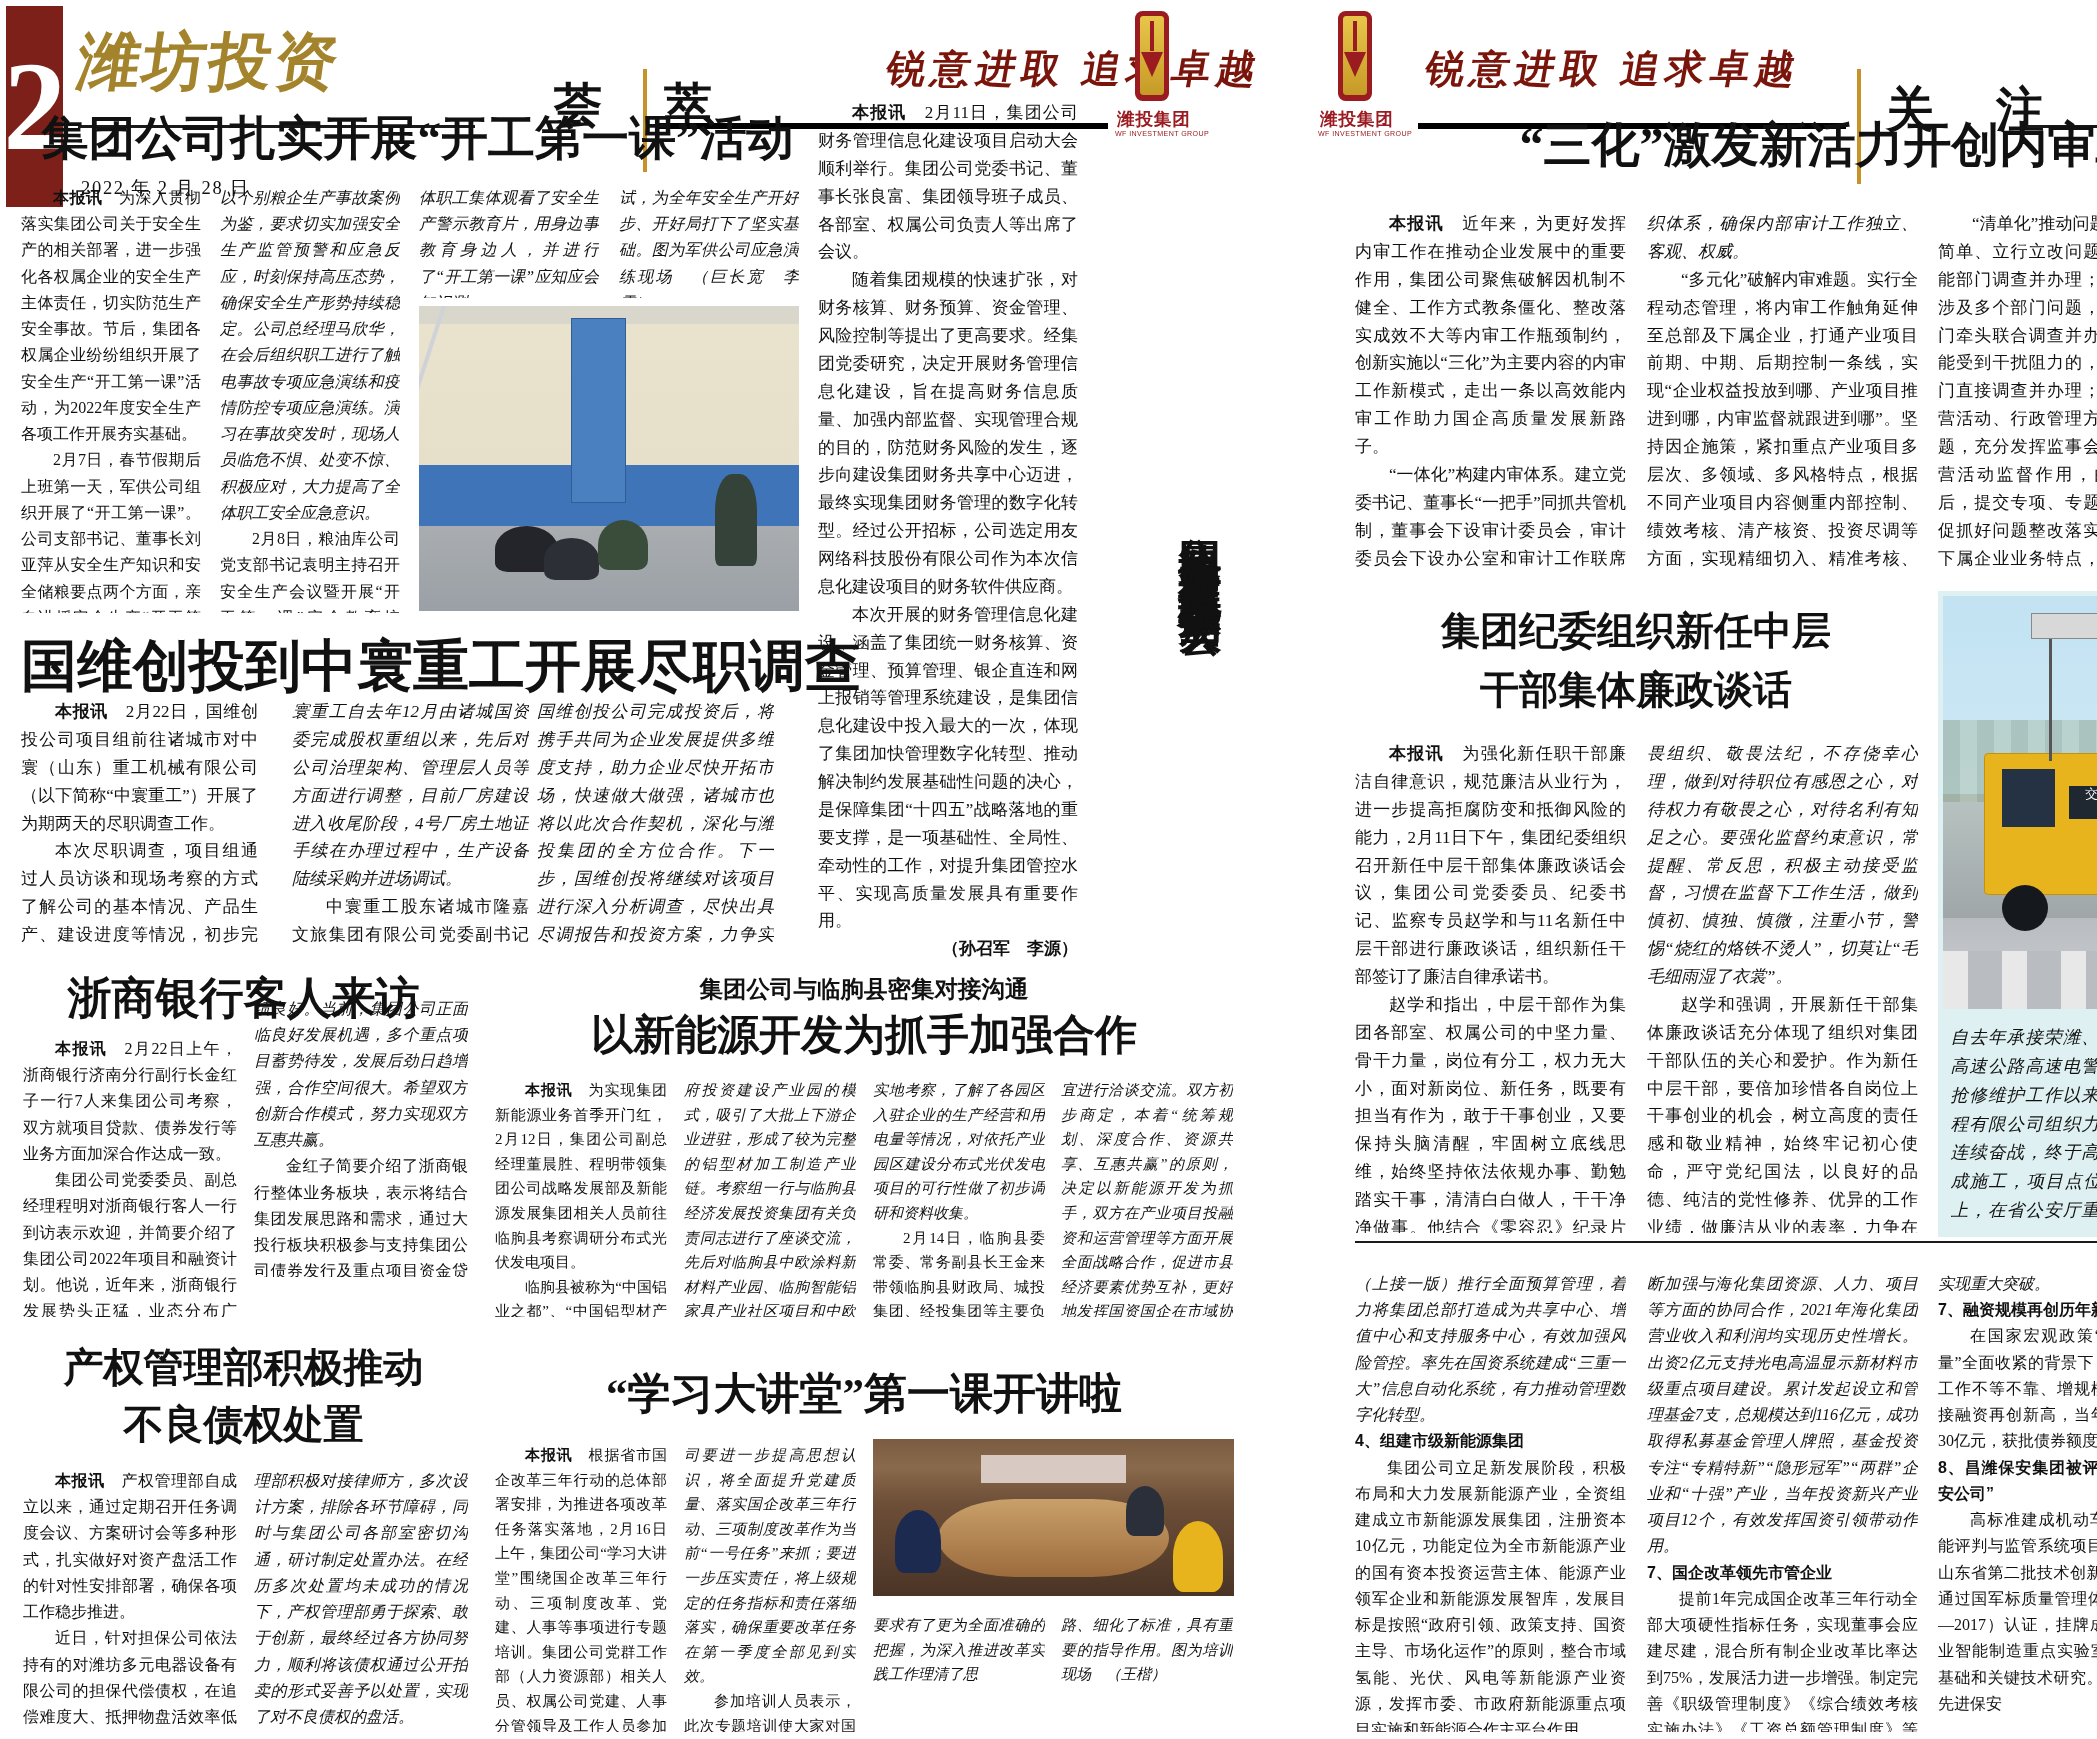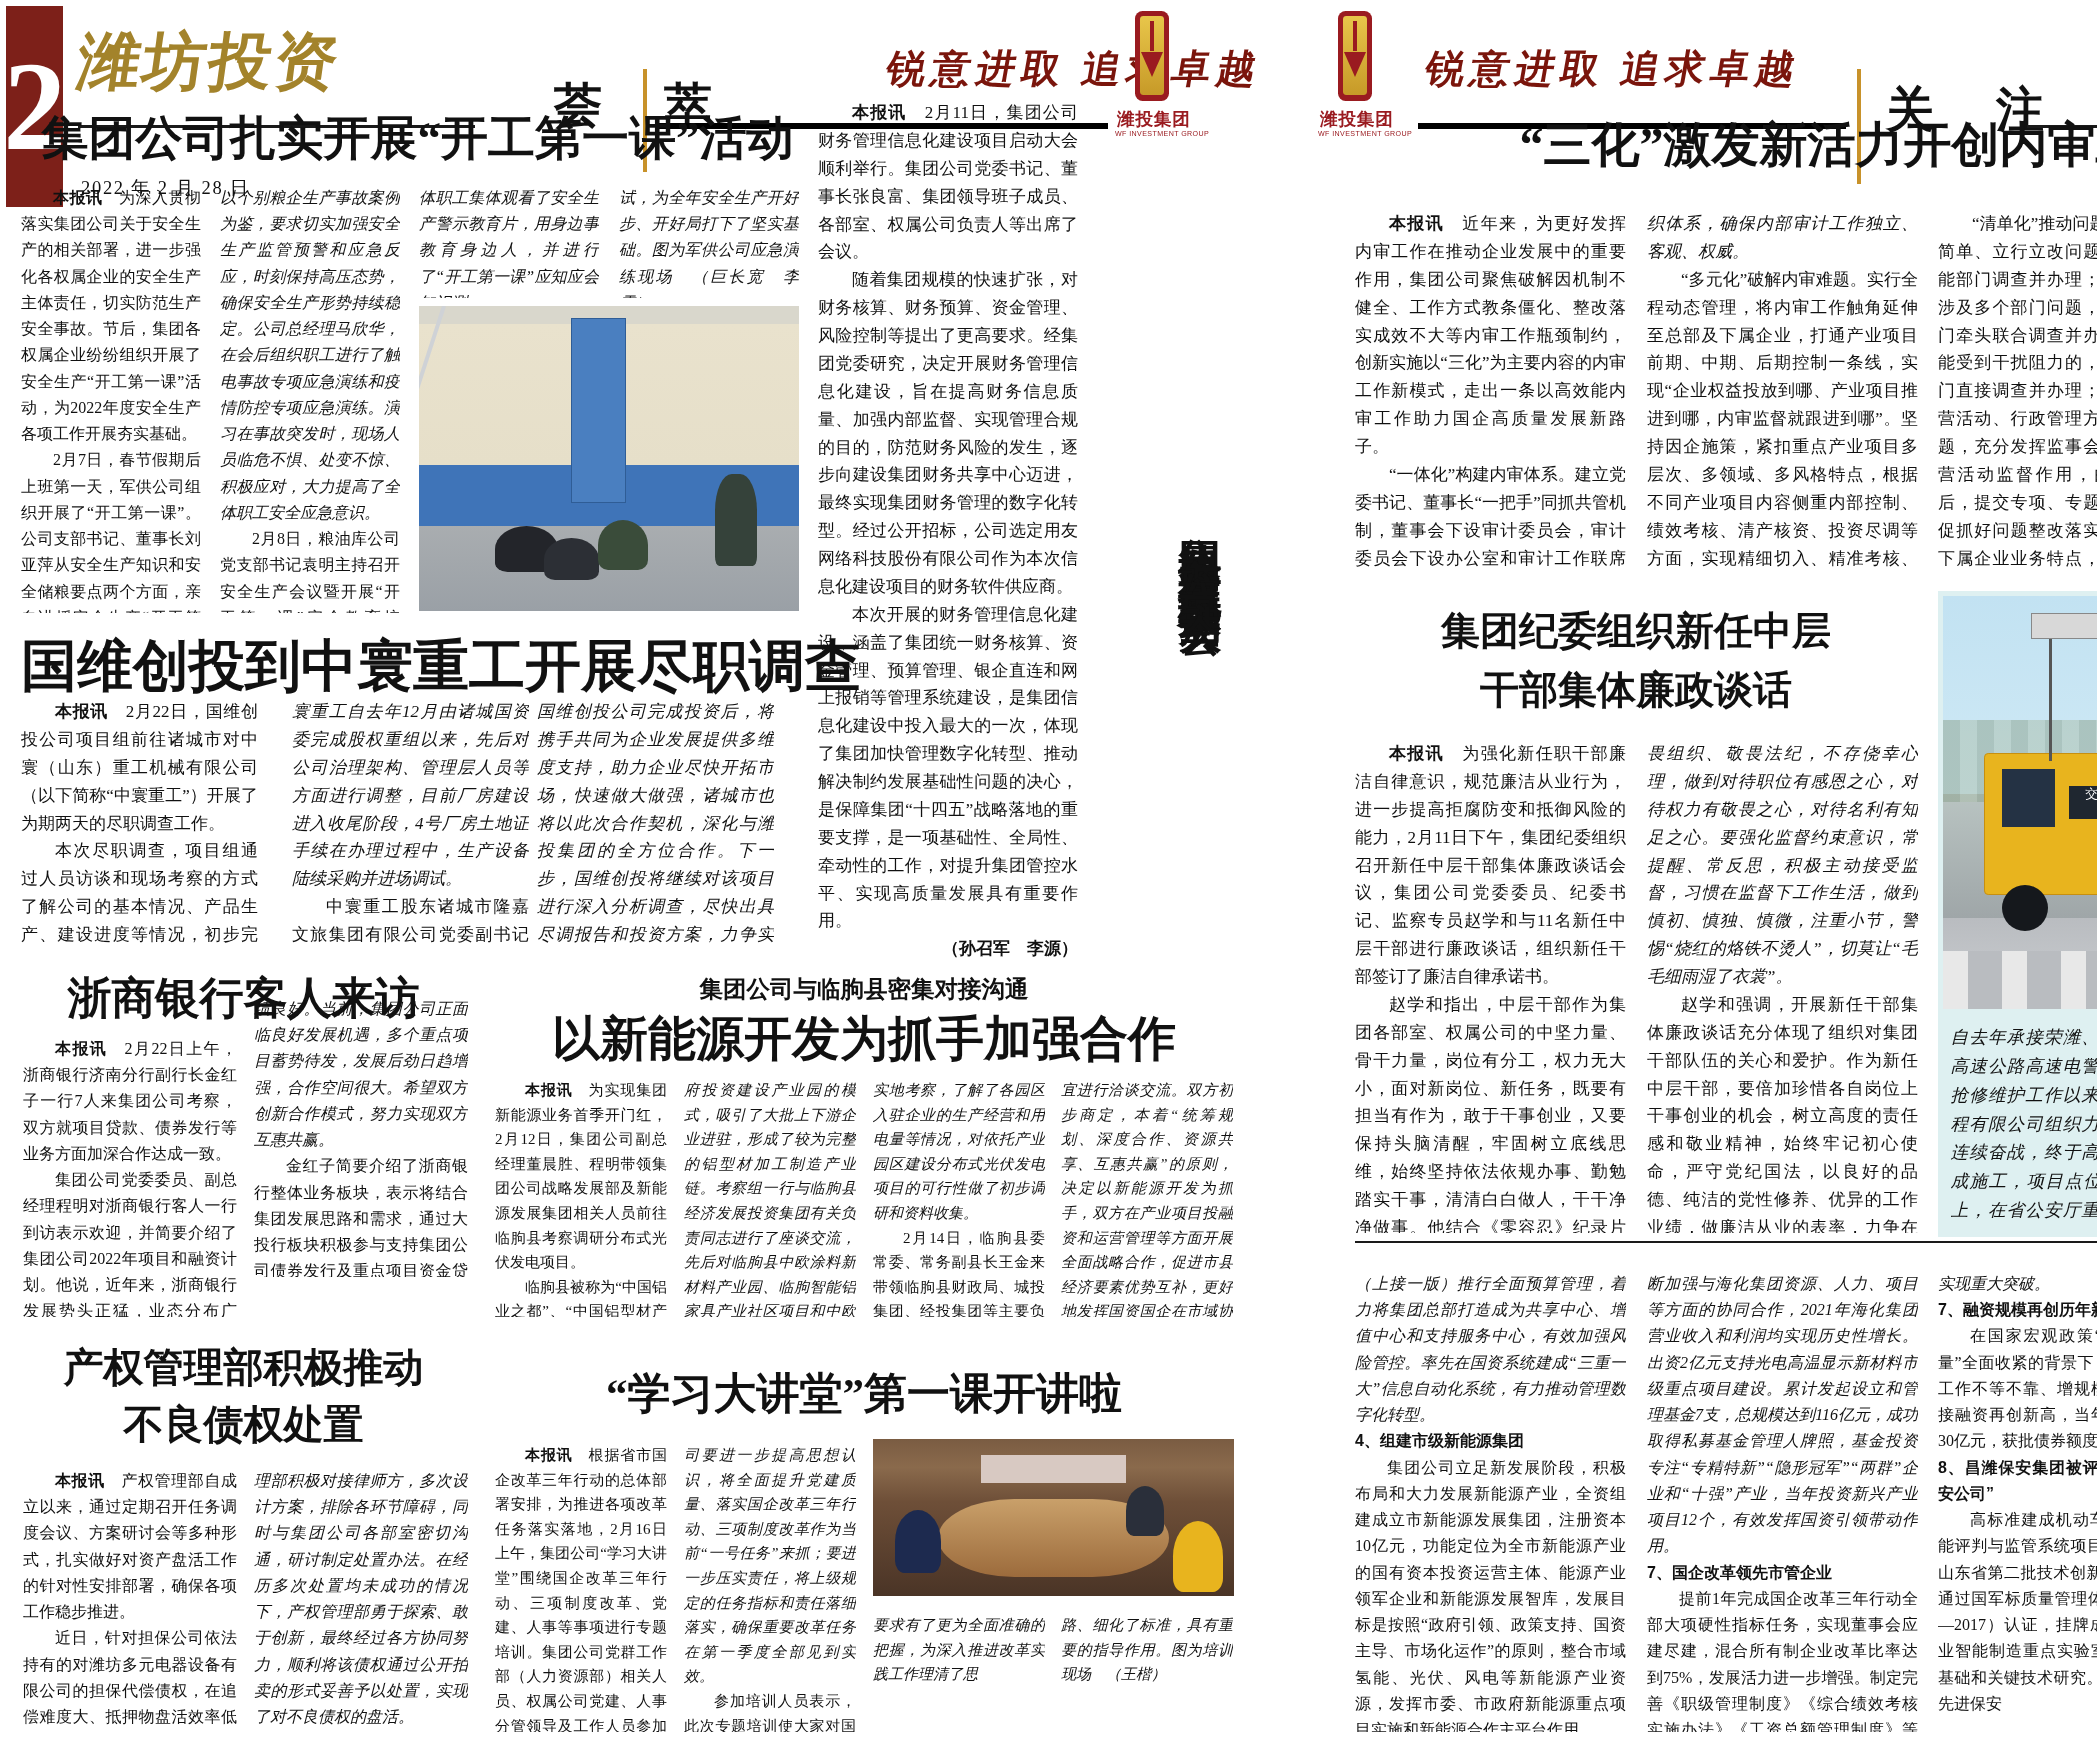--- a/index.html
+++ b/index.html
@@ -124,7 +124,7 @@
   </div>
 
 <div class="abs kicker" style="left:495px;top:973px;width:738px;">集团公司与临朐县密集对接沟通</div>
-<div class="abs head-sans" style="left:495px;top:1007px;width:738px;font-size:48px;">以新能源开发为抓手加强合作</div>
+<div class="abs head-sans" style="left:495px;top:1007px;width:738px;font-size:42px;">以新能源开发为抓手加强合作</div>
 <div class="abs col fs36" style="left:495px;top:1078px;width:172px;height:239px;">
     <p><b>本报讯</b>　为实现集团新能源业务首季开门红，2月12日，集团公司副总经理董晨胜、程明带领集团公司战略发展部及新能源发展集团相关人员前往临朐县考察调研分布式光伏发电项目。</p>
     <p>临朐县被称为“中国铝业之都”、“中国铝型材产业基地”“中国（江北）铝型材第一县”，该县通过本地龙头企业带动、政</p>

